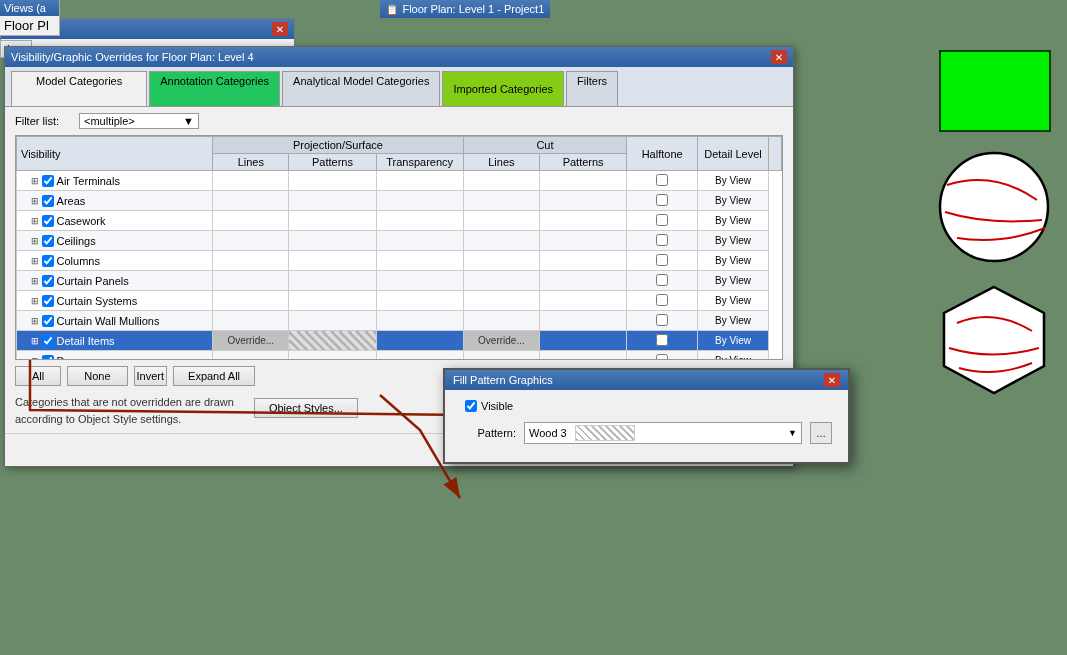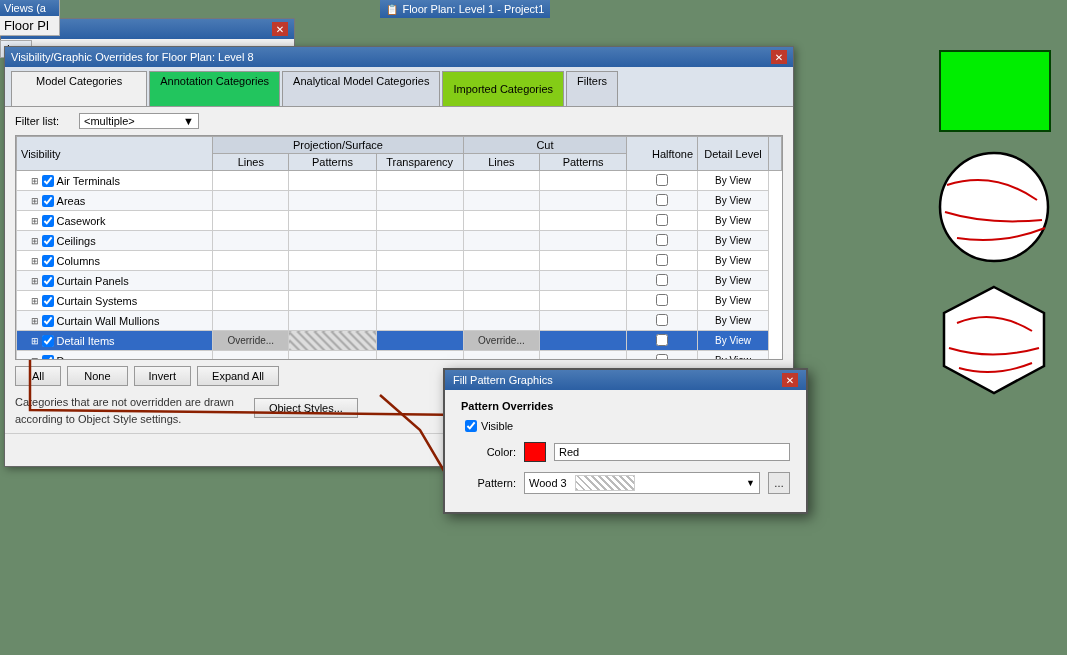--- a/index.html
+++ b/index.html
@@ -64,7 +64,7 @@
 <div style="position:absolute;top:46px;left:4px;width:790px;background:#f0f0f0;border:1px solid #666;box-shadow:2px 2px 8px rgba(0,0,0,0.4);z-index:3;">
 
   <div style="background:linear-gradient(to bottom,#4a7ab5,#2b5fa3);color:white;padding:3px 6px;display:flex;justify-content:space-between;align-items:center;">
-    <span>Visibility/Graphic Overrides for Floor Plan: Level 8</span>
+    <span>Visibility/Graphic Overrides for Floor Plan: Level 4</span>
     <button style="background:#c0392b;border:none;color:white;width:16px;height:14px;font-size:10px;cursor:pointer;">✕</button>
   </div>
 

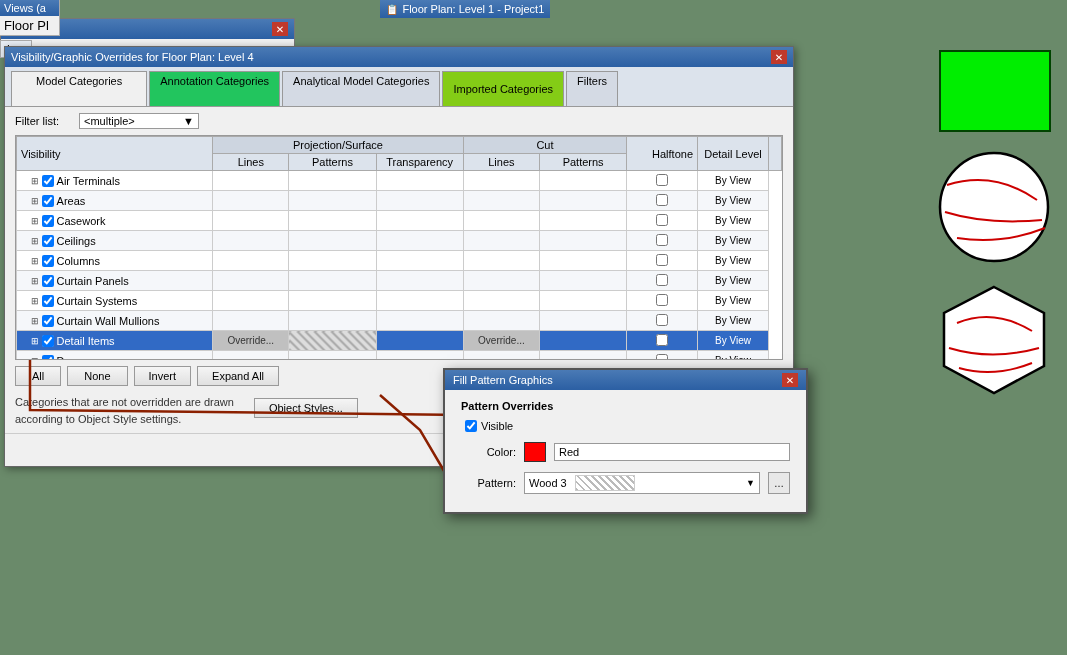--- a/index.html
+++ b/index.html
@@ -110,7 +110,7 @@
             <th colspan="2" style="background:#cdd5e0;border:1px solid #aaa;padding:2px 4px;text-align:center;font-weight:normal;">
               <span>Cut</span>
             </th>
-            <th rowspan="2" style="background:#dce3ec;border:1px solid #aaa;padding:2px 4px;text-align:right;font-weight:normal;width:65px;">
+            <th rowspan="2" style="background:#dce3ec;border:1px solid #aaa;padding:2px 4px;text-align:center;font-weight:normal;width:65px;">
               <span>Halftone</span>
             </th>
             <th rowspan="2" style="background:#dce3ec;border:1px solid #aaa;padding:2px 4px;text-align:center;font-weight:normal;width:65px;">

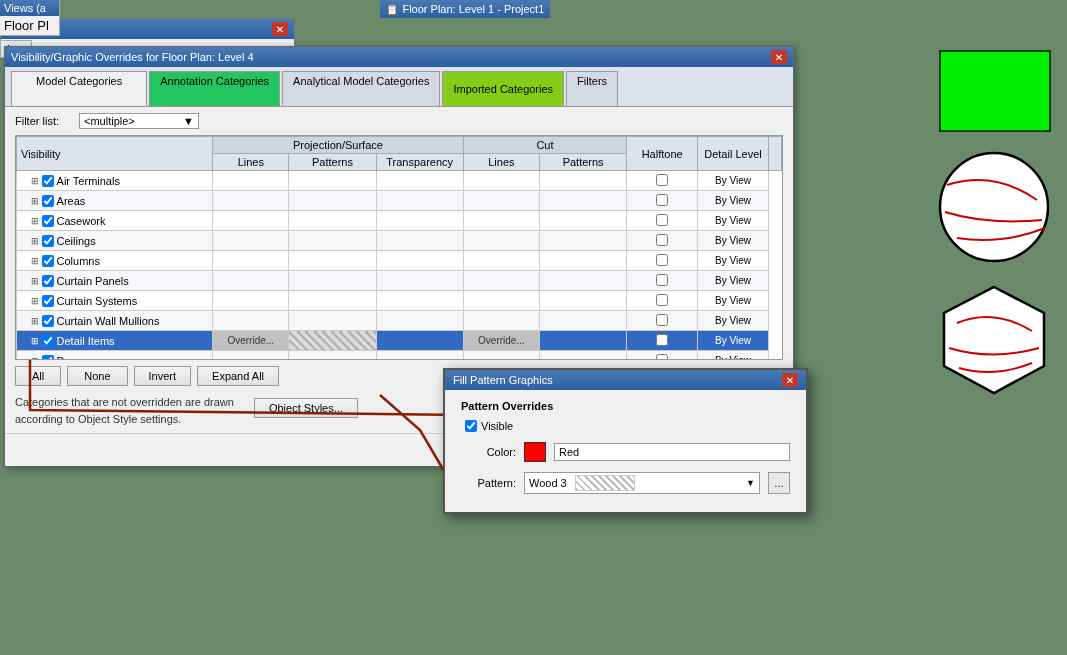--- a/index.html
+++ b/index.html
@@ -304,7 +304,7 @@
     <div style="display:flex;gap:6px;margin-bottom:8px;">
       <button style="border:1px solid #999;background:linear-gradient(to bottom,#f5f5f5,#e0e0e0);padding:3px 16px;font-size:11px;cursor:pointer;">All</button>
       <button style="border:1px solid #999;background:linear-gradient(to bottom,#f5f5f5,#e0e0e0);padding:3px 16px;font-size:11px;cursor:pointer;">None</button>
-      <button style="border:1px solid #999;background:linear-gradient(to bottom,#f5f5f5,#e0e0e0);padding:3px 14px;font-size:11px;cursor:pointer;">Invert</button>
+      <button style="border:1px solid #999;background:linear-gradient(to bottom,#f5f5f5,#e0e0e0);padding:3px 2px;font-size:11px;cursor:pointer;">Invert</button>
       <button style="border:1px solid #999;background:linear-gradient(to bottom,#f5f5f5,#e0e0e0);padding:3px 14px;font-size:11px;cursor:pointer;">Expand All</button>
     </div>
 

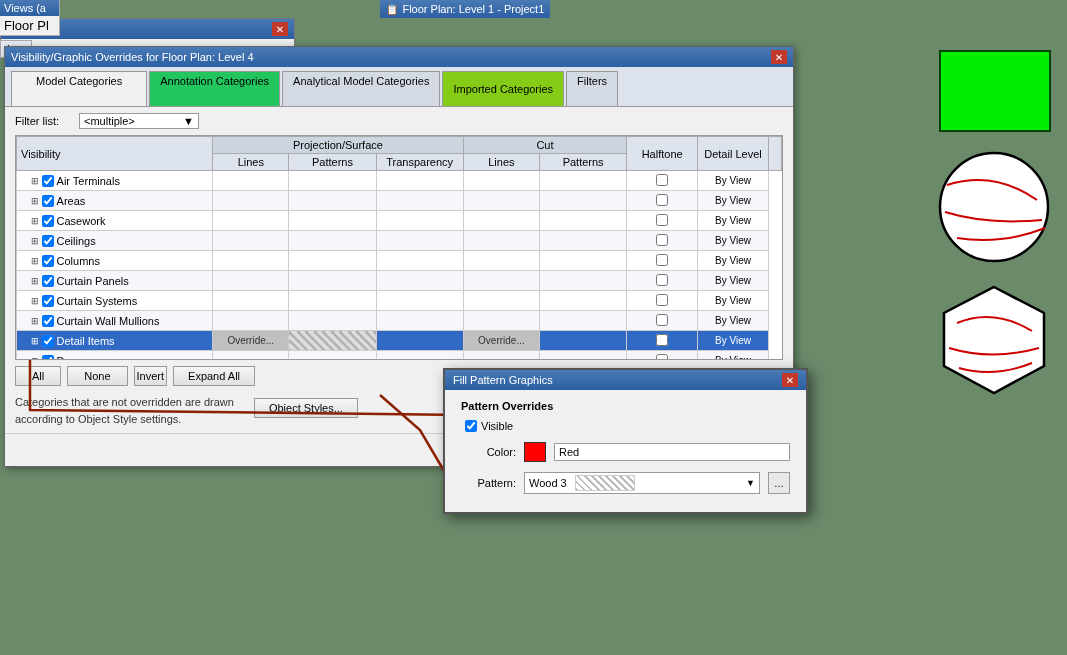--- a/index.html
+++ b/index.html
@@ -324,7 +324,7 @@
   </div>
 </div>
 
-<div style="position:absolute;top:368px;left:443px;width:365px;background:#f0f0f0;border:2px solid #555;box-shadow:4px 4px 12px rgba(0,0,0,0.5);z-index:10;">
+<div style="position:absolute;top:368px;left:443px;width:407px;background:#f0f0f0;border:2px solid #555;box-shadow:4px 4px 12px rgba(0,0,0,0.5);z-index:10;">
 
   <div style="background:linear-gradient(to bottom,#4a7ab5,#2b5fa3);color:white;padding:3px 8px;display:flex;justify-content:space-between;align-items:center;">
     <span>Fill Pattern Graphics</span>

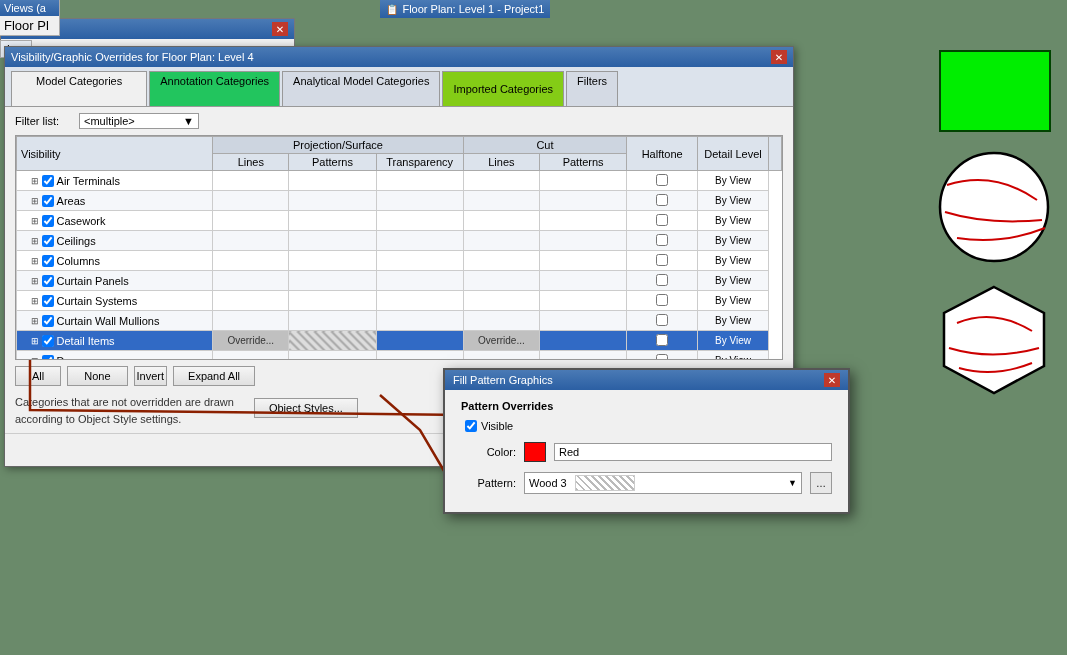--- a/index.html
+++ b/index.html
@@ -332,7 +332,6 @@
   </div>
 
   <div style="padding:10px 16px;">
-    <div style="font-size:11px;font-weight:bold;margin-bottom:8px;">Pattern Overrides</div>
 
     <div style="display:flex;align-items:center;gap:4px;margin-bottom:10px;margin-left:4px;">
       <input type="checkbox" checked="" style="">

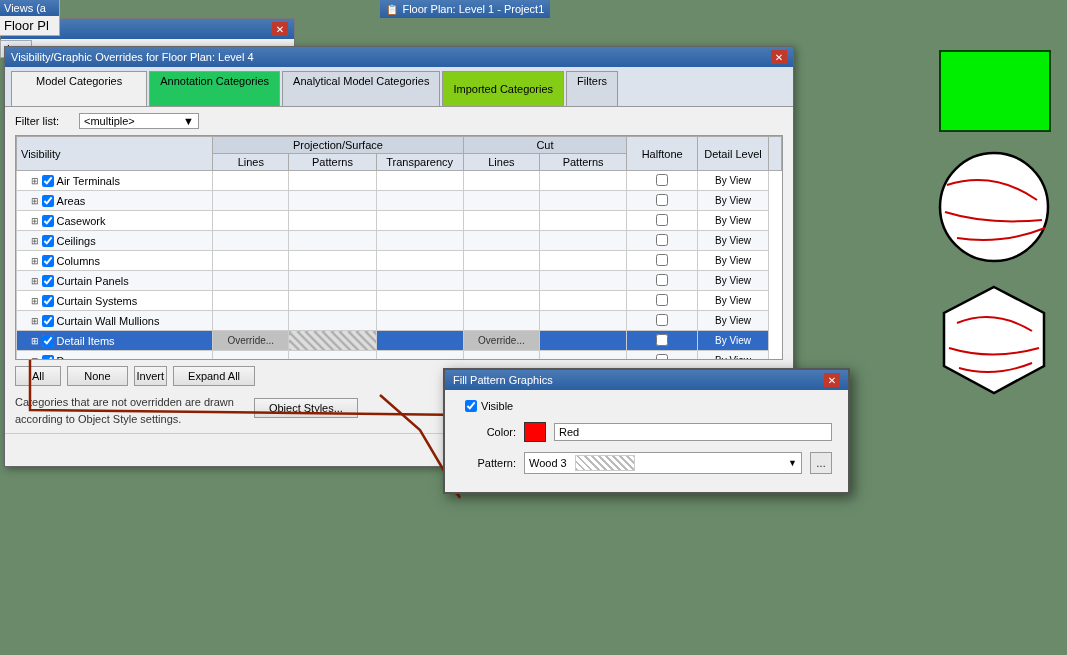--- a/index.html
+++ b/index.html
@@ -338,11 +338,6 @@
       <span>Visible</span>
     </div>
 
-    <div style="display:flex;align-items:center;gap:8px;margin-bottom:10px;">
-      <span style="width:55px;font-size:11px;text-align:right;">Color:</span>
-      <div style="width:22px;height:20px;background:red;border:1px solid #333;"></div>
-      <div style="flex:1;border:1px solid #999;background:white;padding:2px 4px;font-size:11px;">Red</div>
-    </div>
 
     <div style="display:flex;align-items:center;gap:8px;margin-bottom:8px;">
       <span style="width:55px;font-size:11px;text-align:right;">Pattern:</span>

